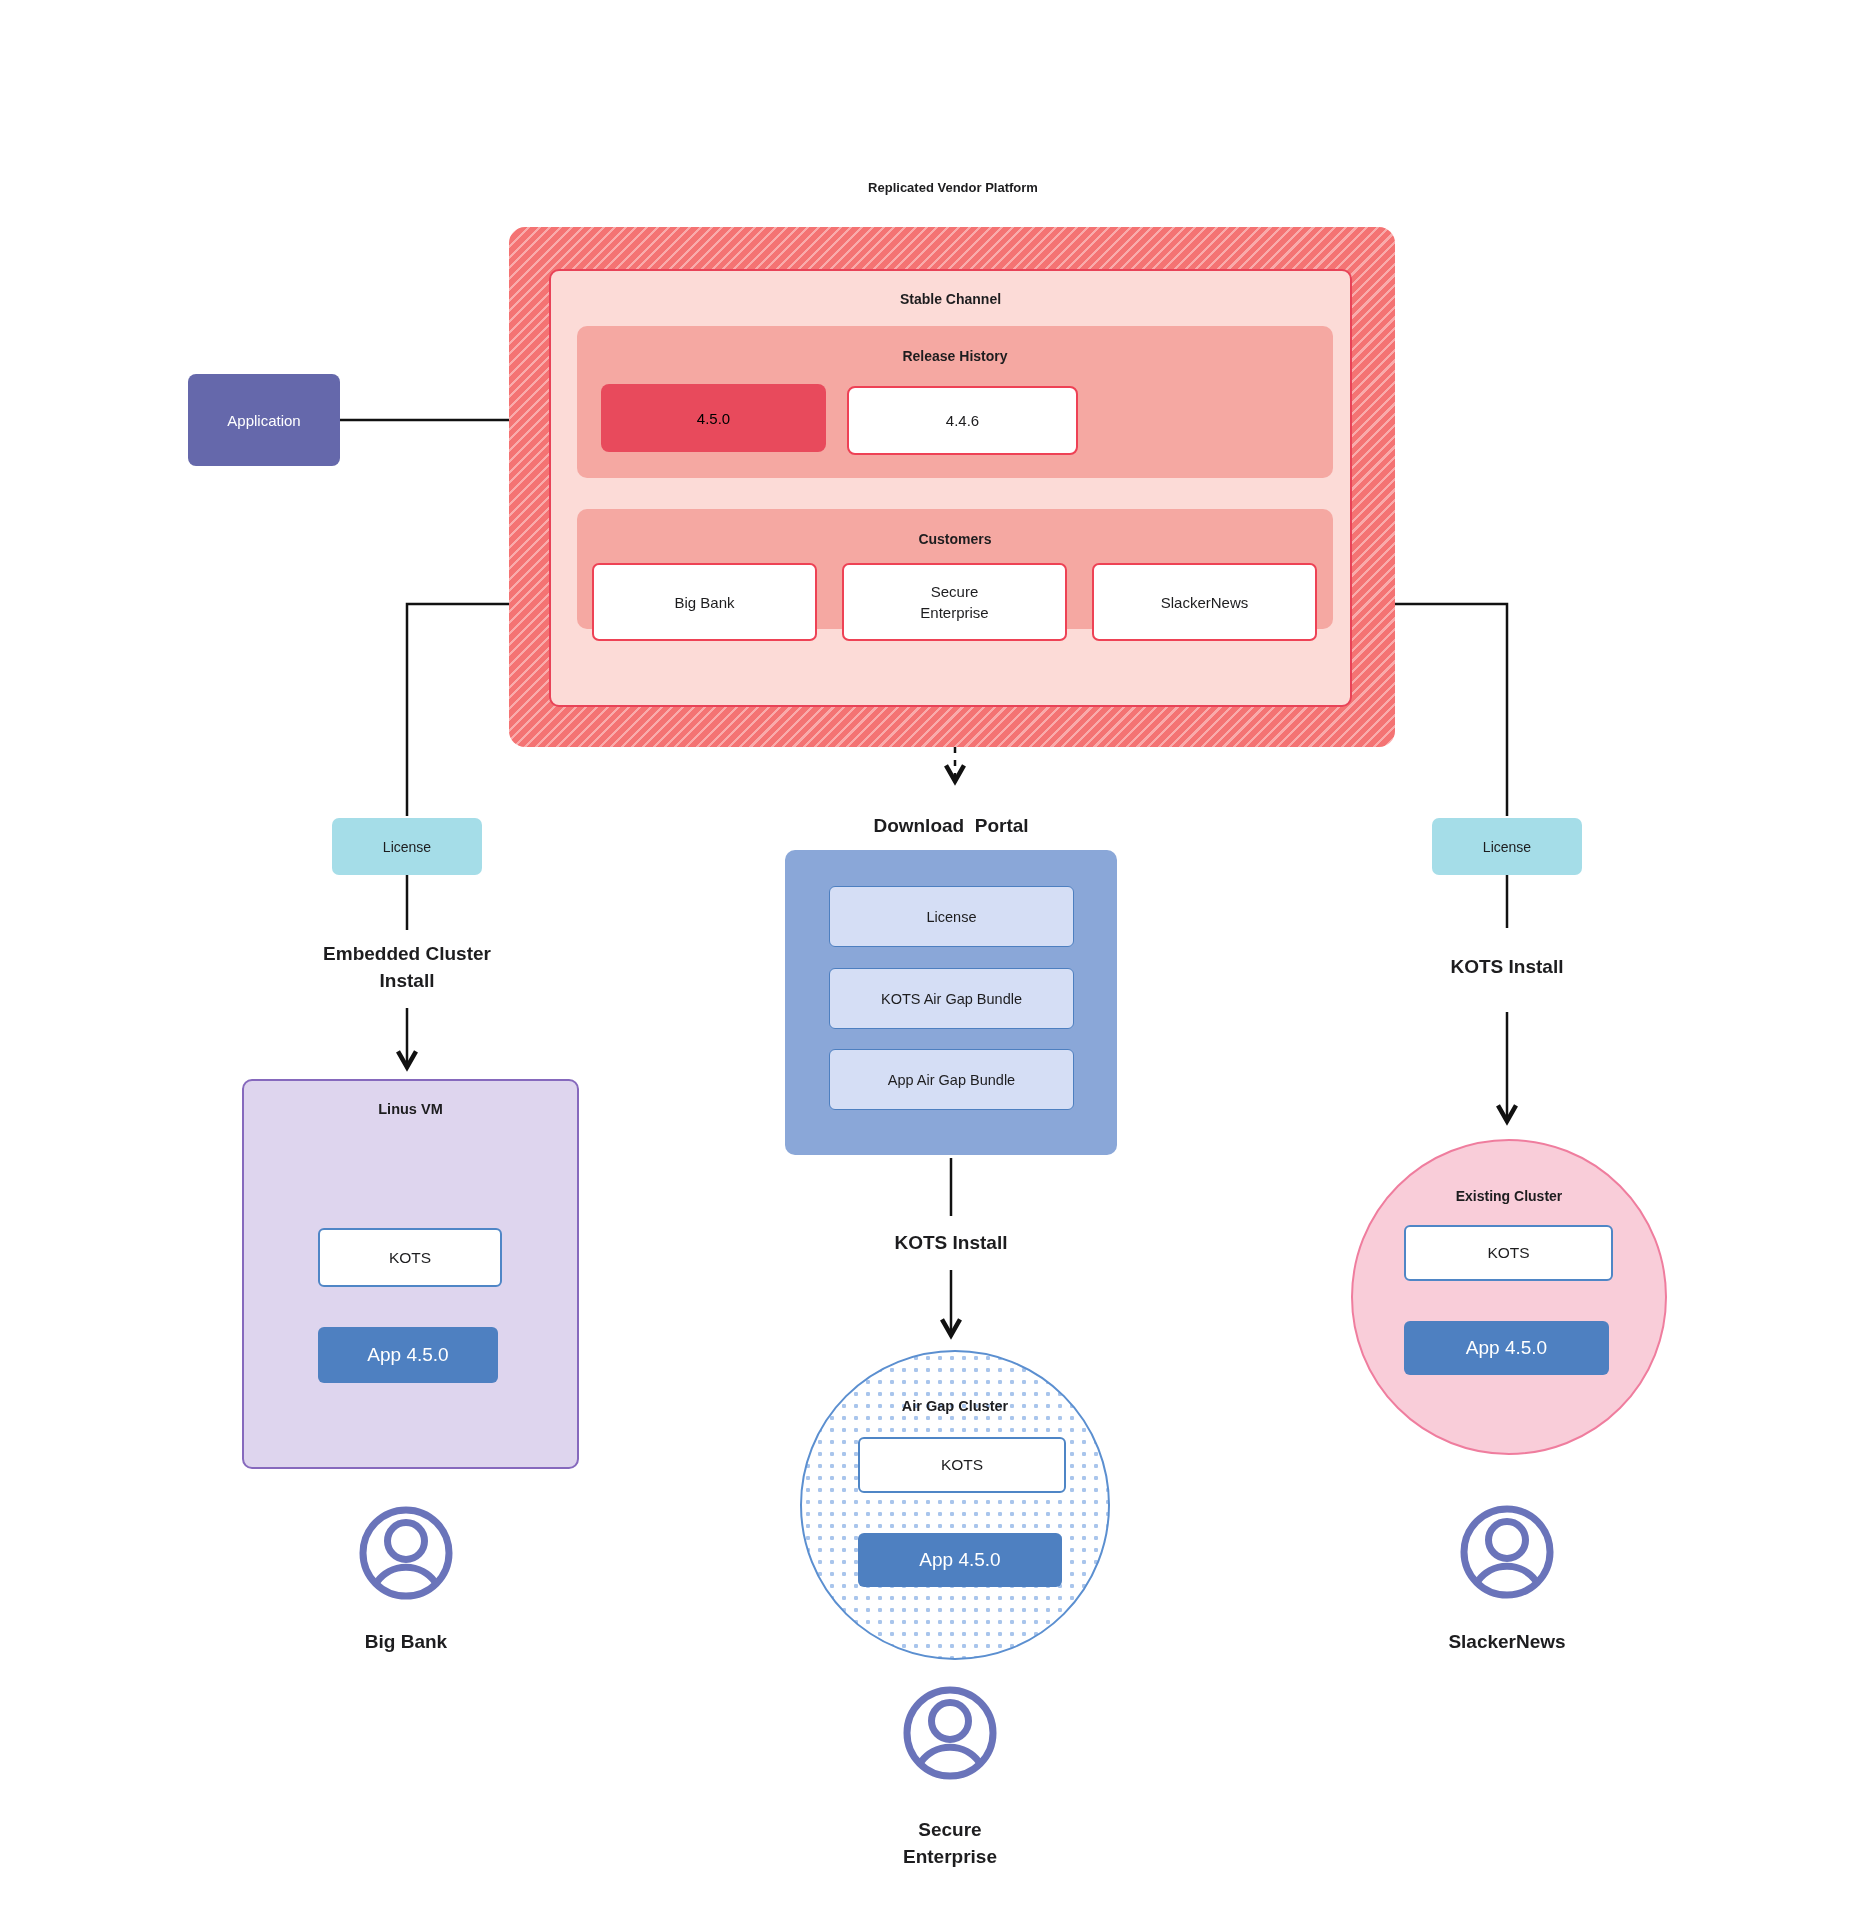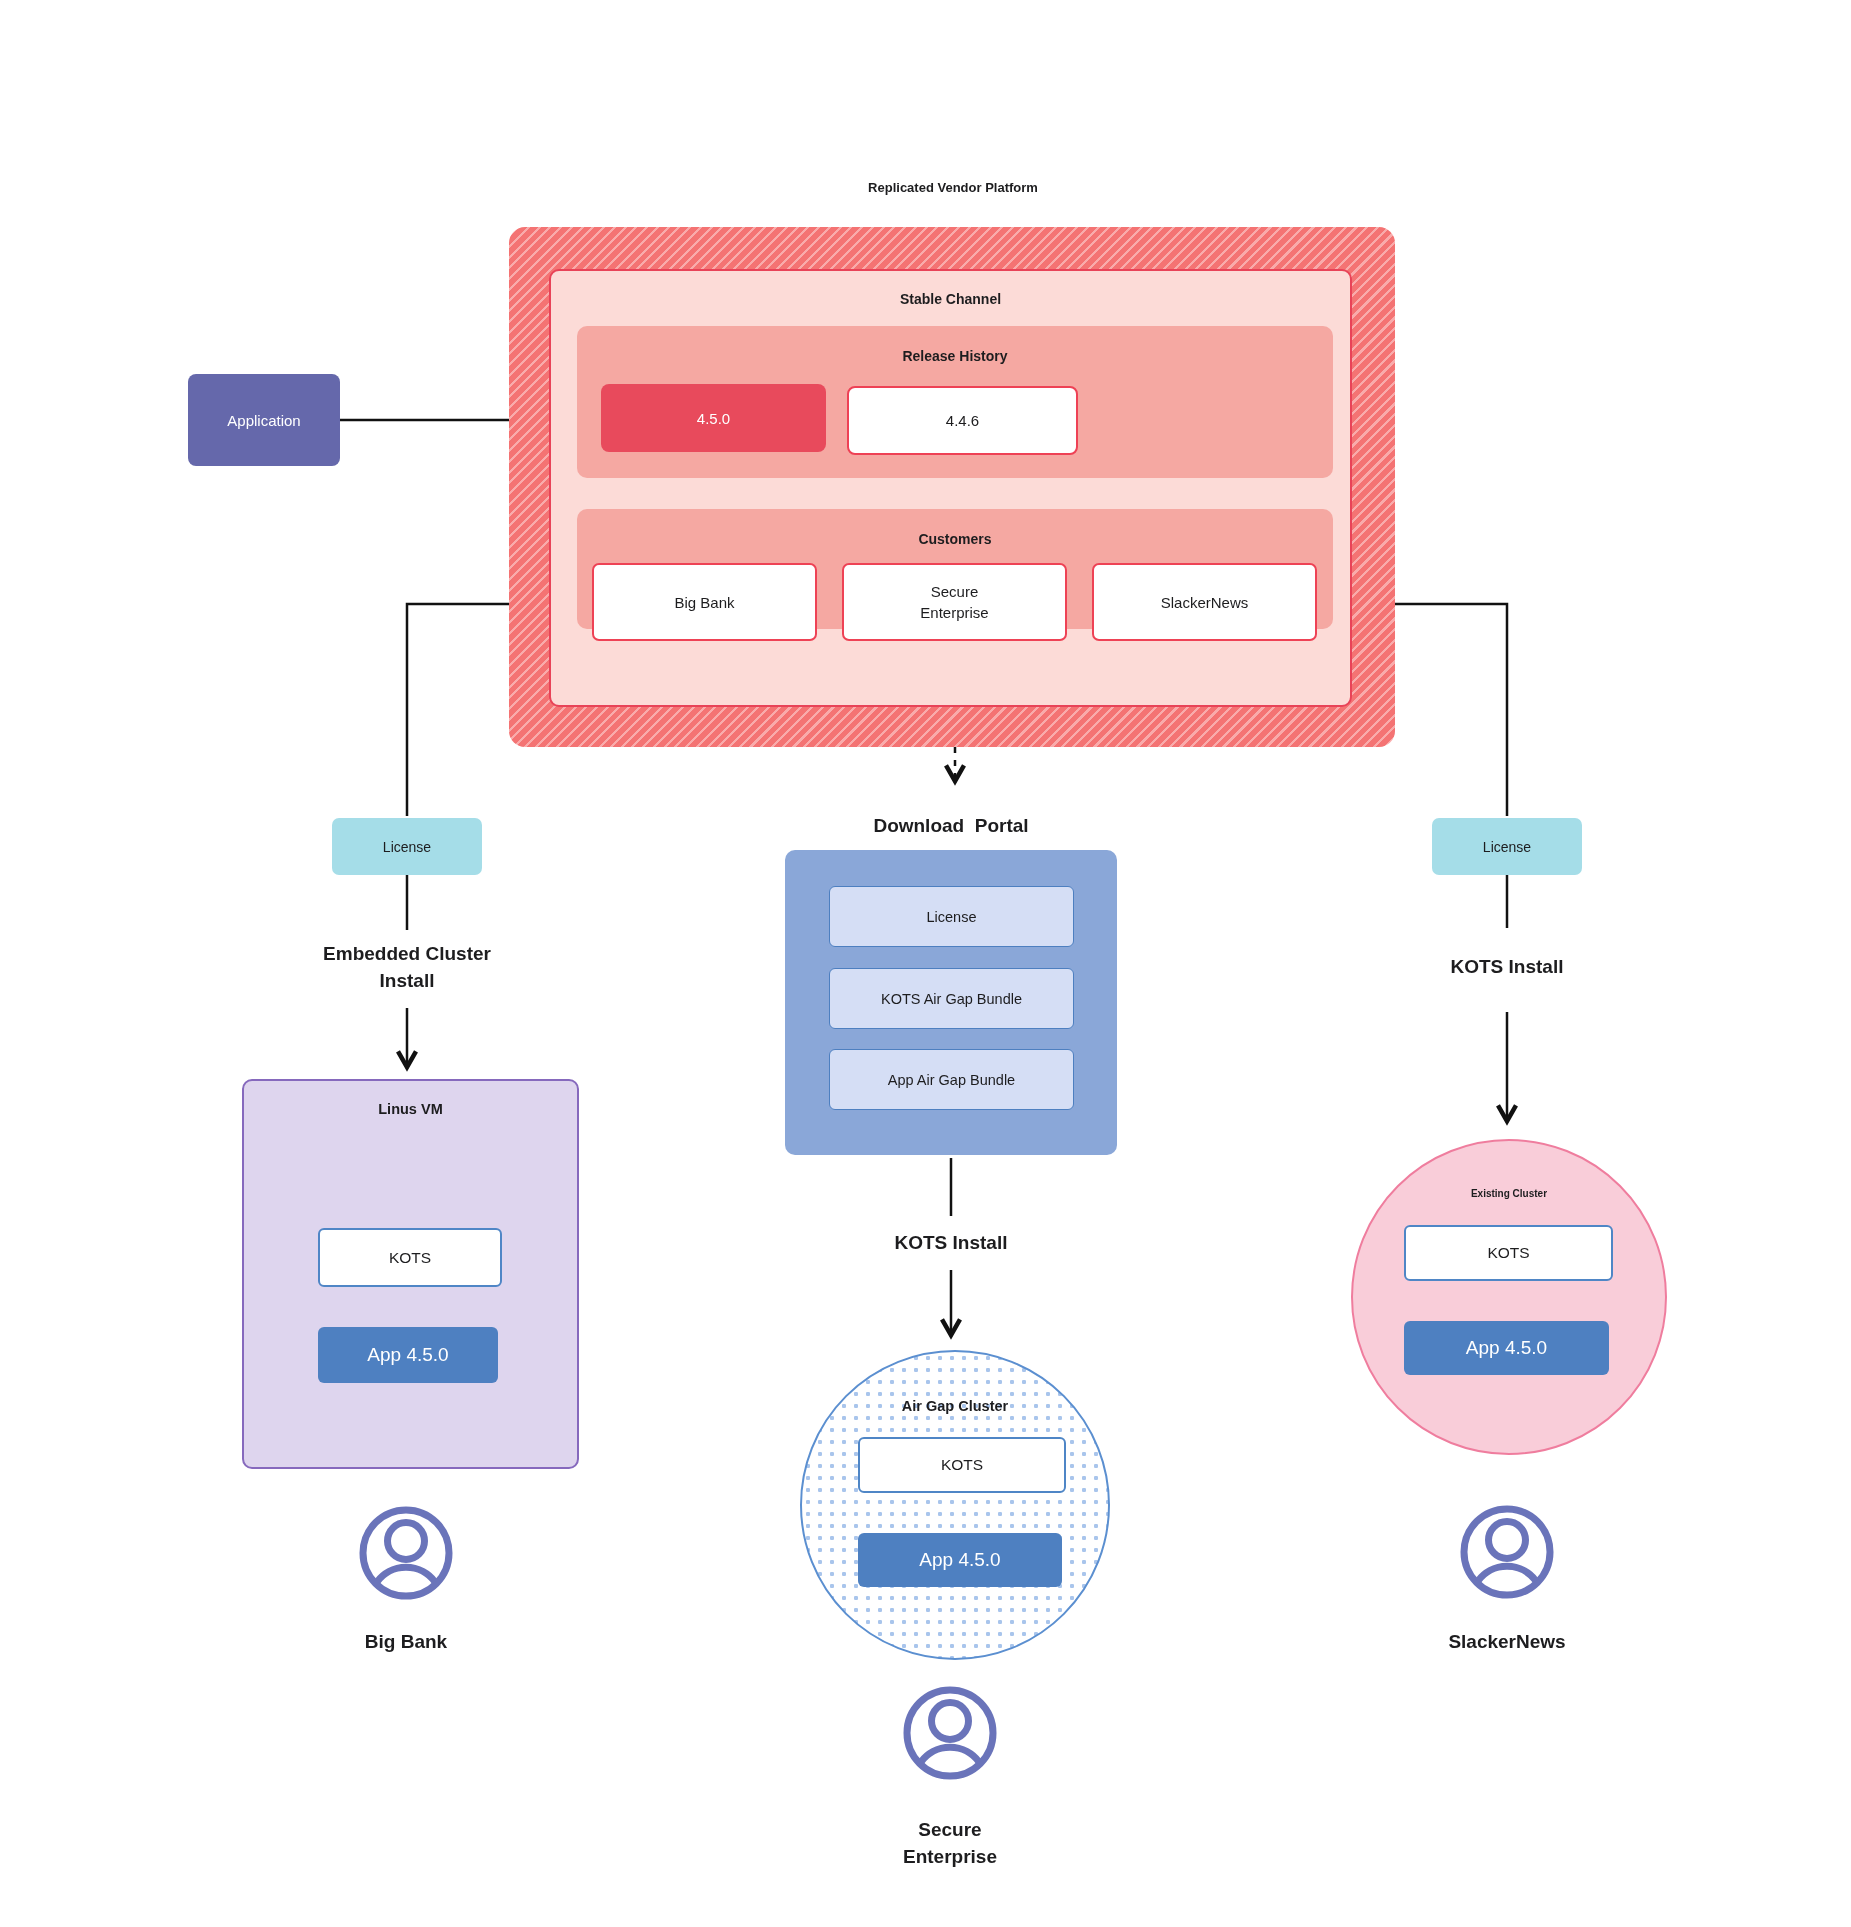--- a/index.html
+++ b/index.html
@@ -27,7 +27,7 @@
   #stable-channel-label{top:20px;}
   #release-history-box{left:26px;top:55px;width:756px;height:152px;background:#f5a8a2;border-radius:10px;}
   #release-history-label{top:22px;}
-  #release-450{left:24px;top:58px;width:225px;height:68px;background:#e84a5c;border-radius:8px;color:#ffffff;font-size:15px;}
+  #release-450{left:24px;top:58px;width:225px;height:68px;background:#e84a5c;border-radius:8px;color:#000000;font-size:15px;}
   #release-446{left:270px;top:60px;width:227px;height:65px;background:#ffffff;border:2px solid #ee4155;border-radius:8px;font-size:15px;}
   #customers-box{left:26px;top:238px;width:756px;height:120px;background:#f5a8a2;border-radius:10px;}
   #customers-label{top:22px;}

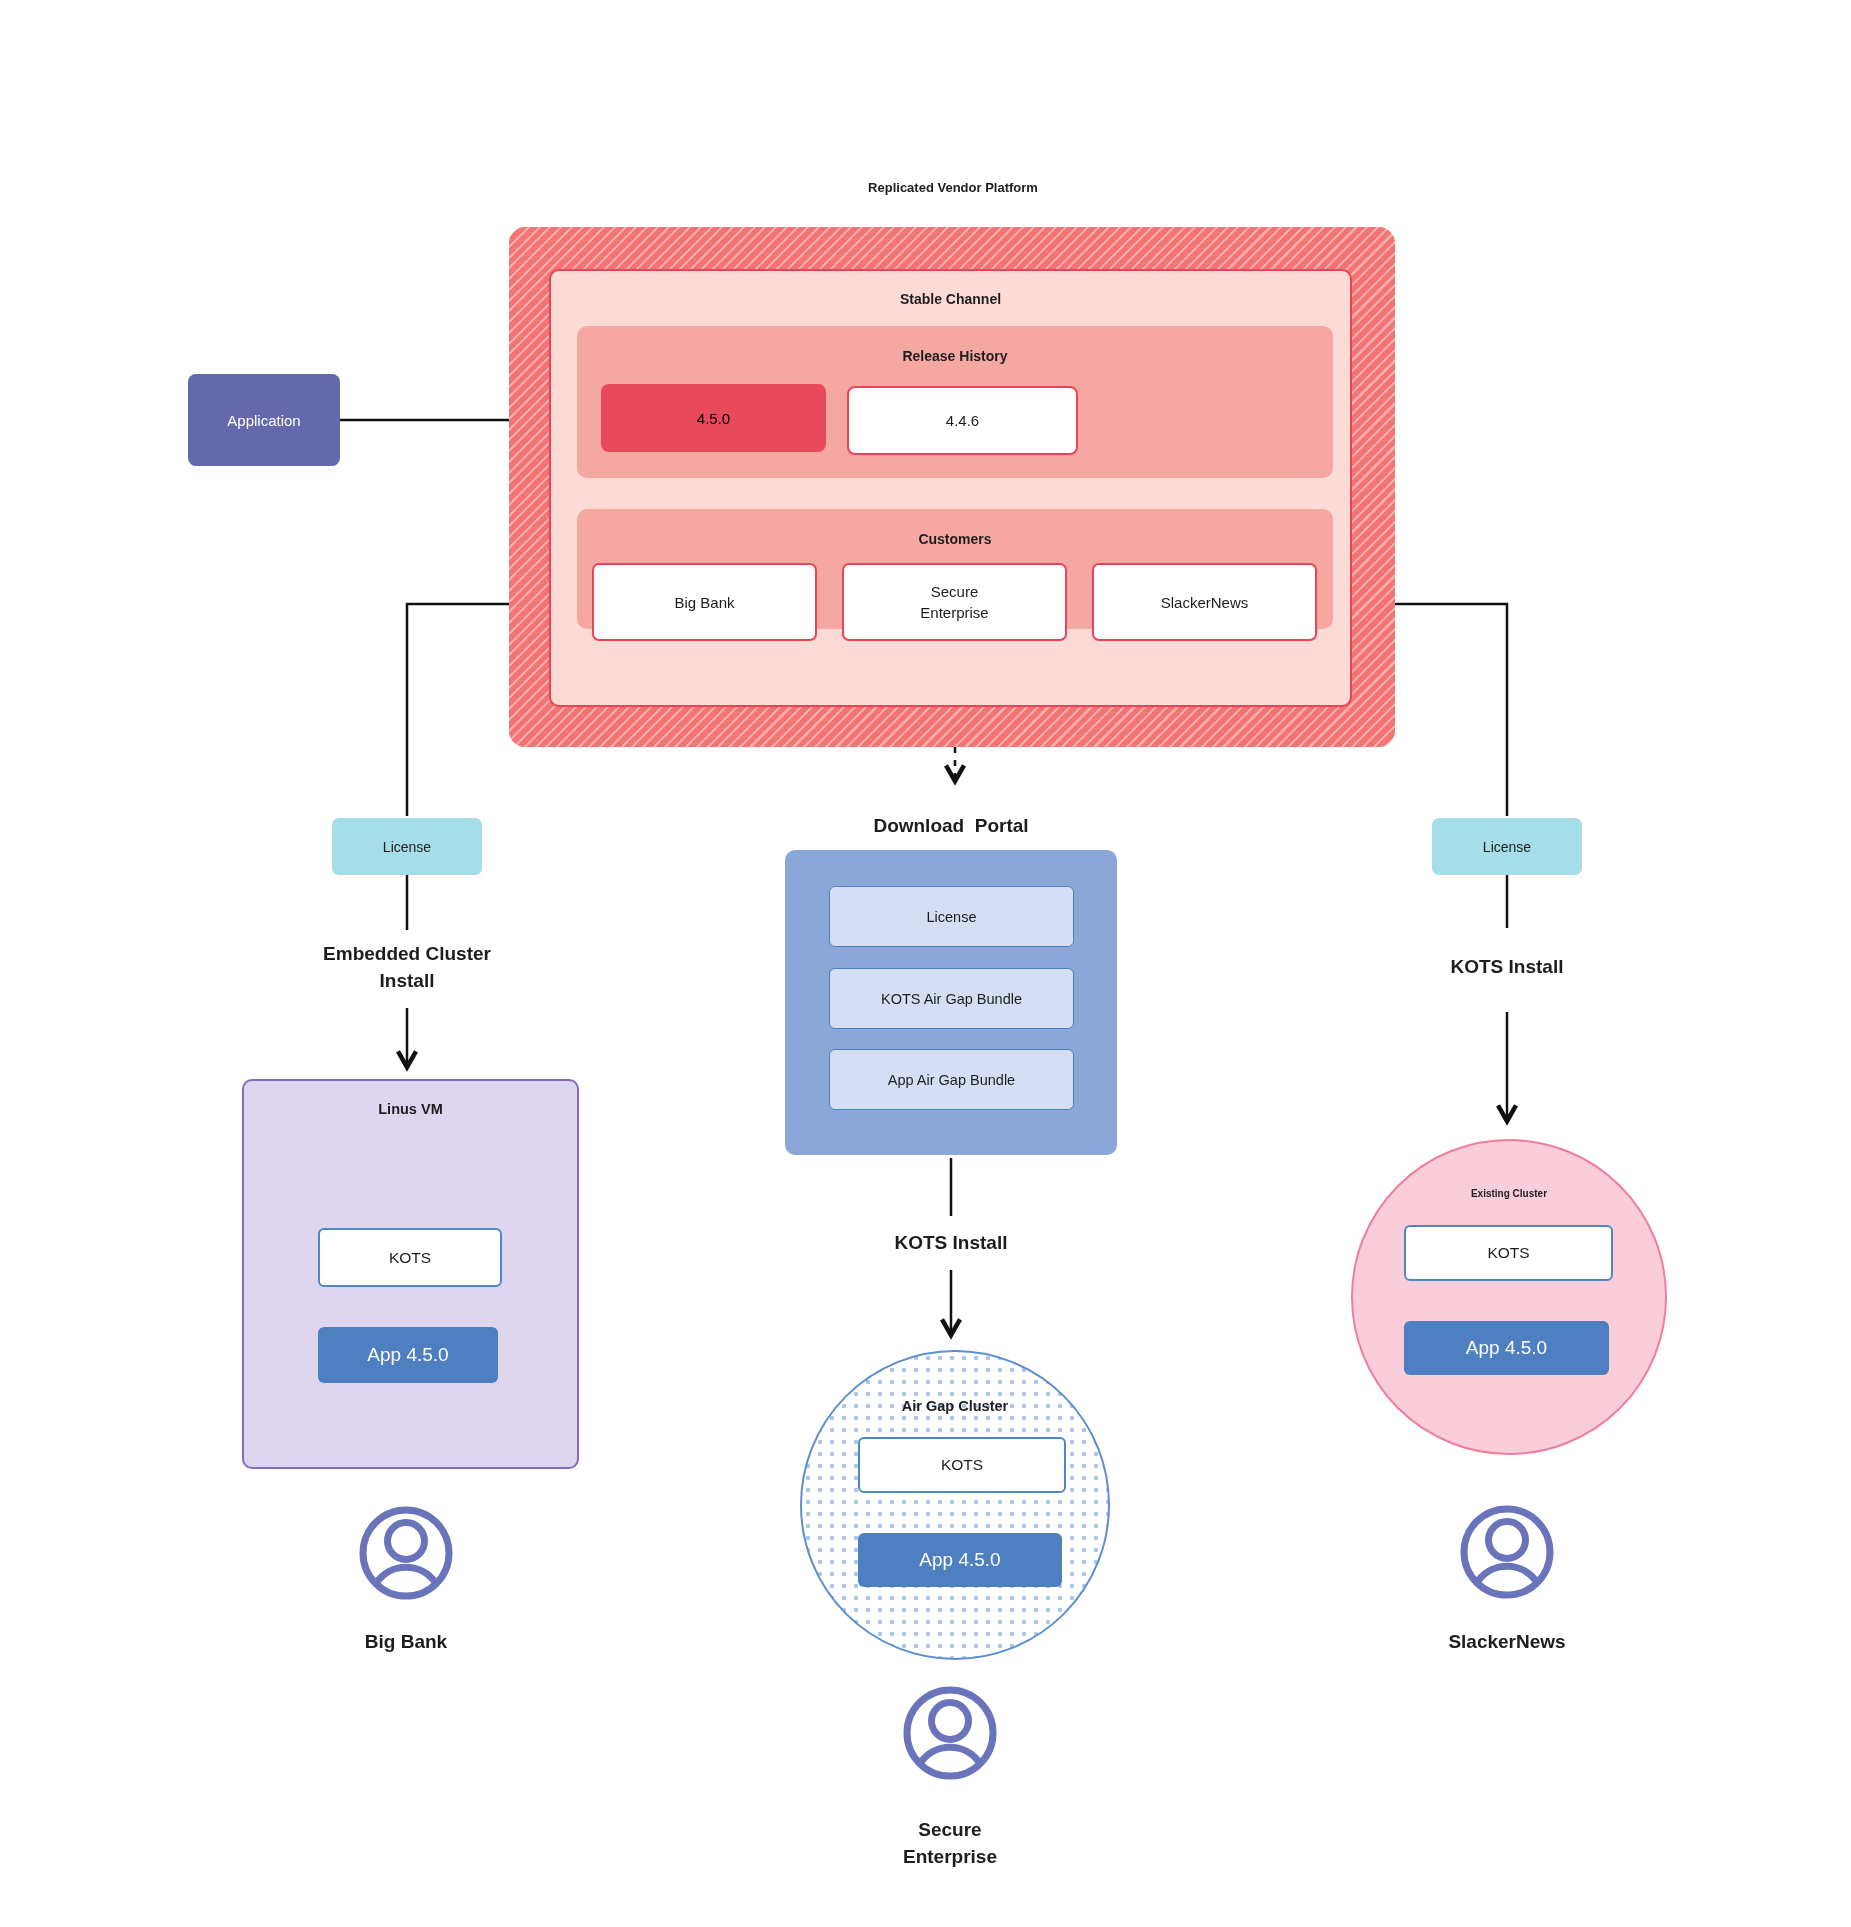--- a/index.html
+++ b/index.html
@@ -86,7 +86,7 @@
 
   
   #existing-circle{left:1351px;top:1139px;width:312px;height:312px;border-radius:50%;border:2px solid #ef7d9e;background:#f9cdd9;}
-  #existing-label{top:47px;font-size:10px;}
+  #existing-label{top:47px;font-size:14px;}
   #kots-right{left:1404px;top:1225px;width:205px;height:52px;}
   #app-right{left:1404px;top:1321px;width:205px;height:54px;}
 

